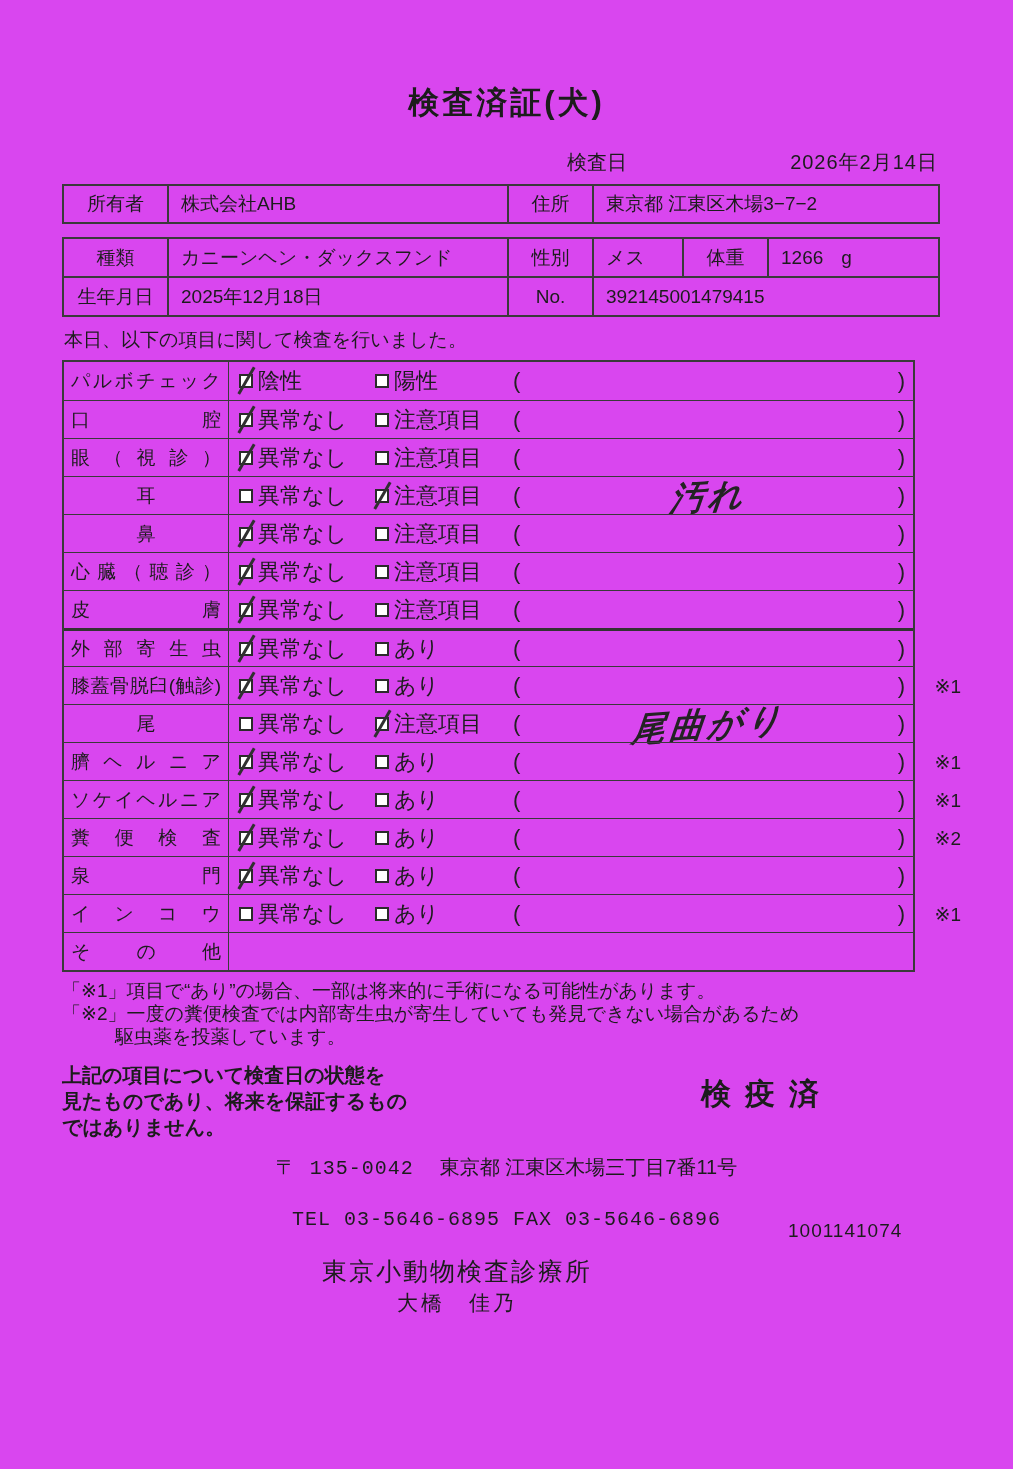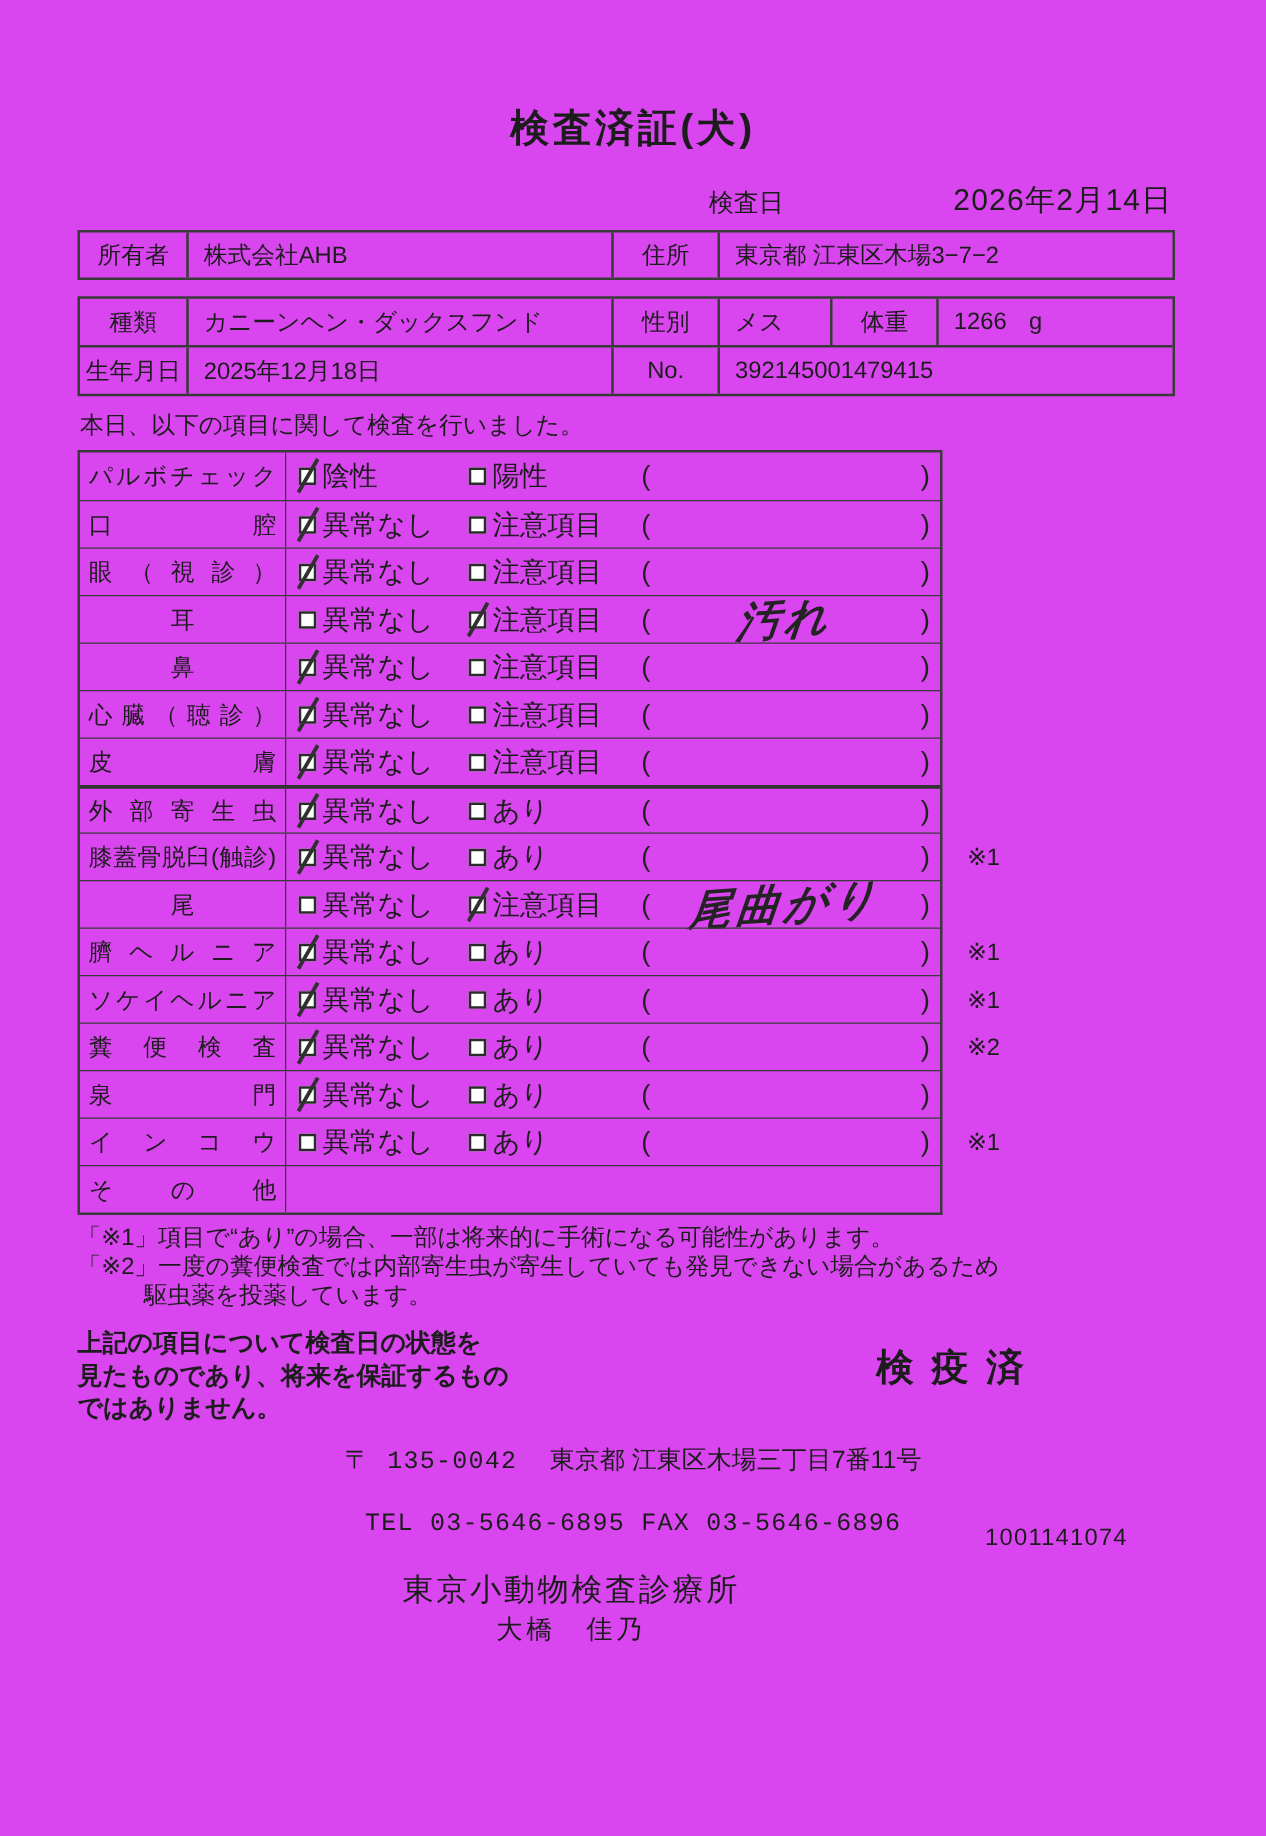--- a/index.html
+++ b/index.html
@@ -12,7 +12,7 @@
   .title { text-align:center; padding-top:82px; font-size:31px; font-weight:bold; letter-spacing:3px; }
   .date-line { display:flex; align-items:flex-end; margin:26px 75px 8px 0; height:26px; }
   .date-line .dlabel { margin-left:567px; font-size:20px; }
-  .date-line .dvalue { margin-left:auto; font-size:24px; letter-spacing:1px; }
+  .date-line .dvalue { margin-left:auto; font-size:20px; letter-spacing:1px; }
 
   .tbl, .tblgroup { border:2px solid #3a3a3a; margin-left:62px; width:878px; }
   .trow { display:flex; }

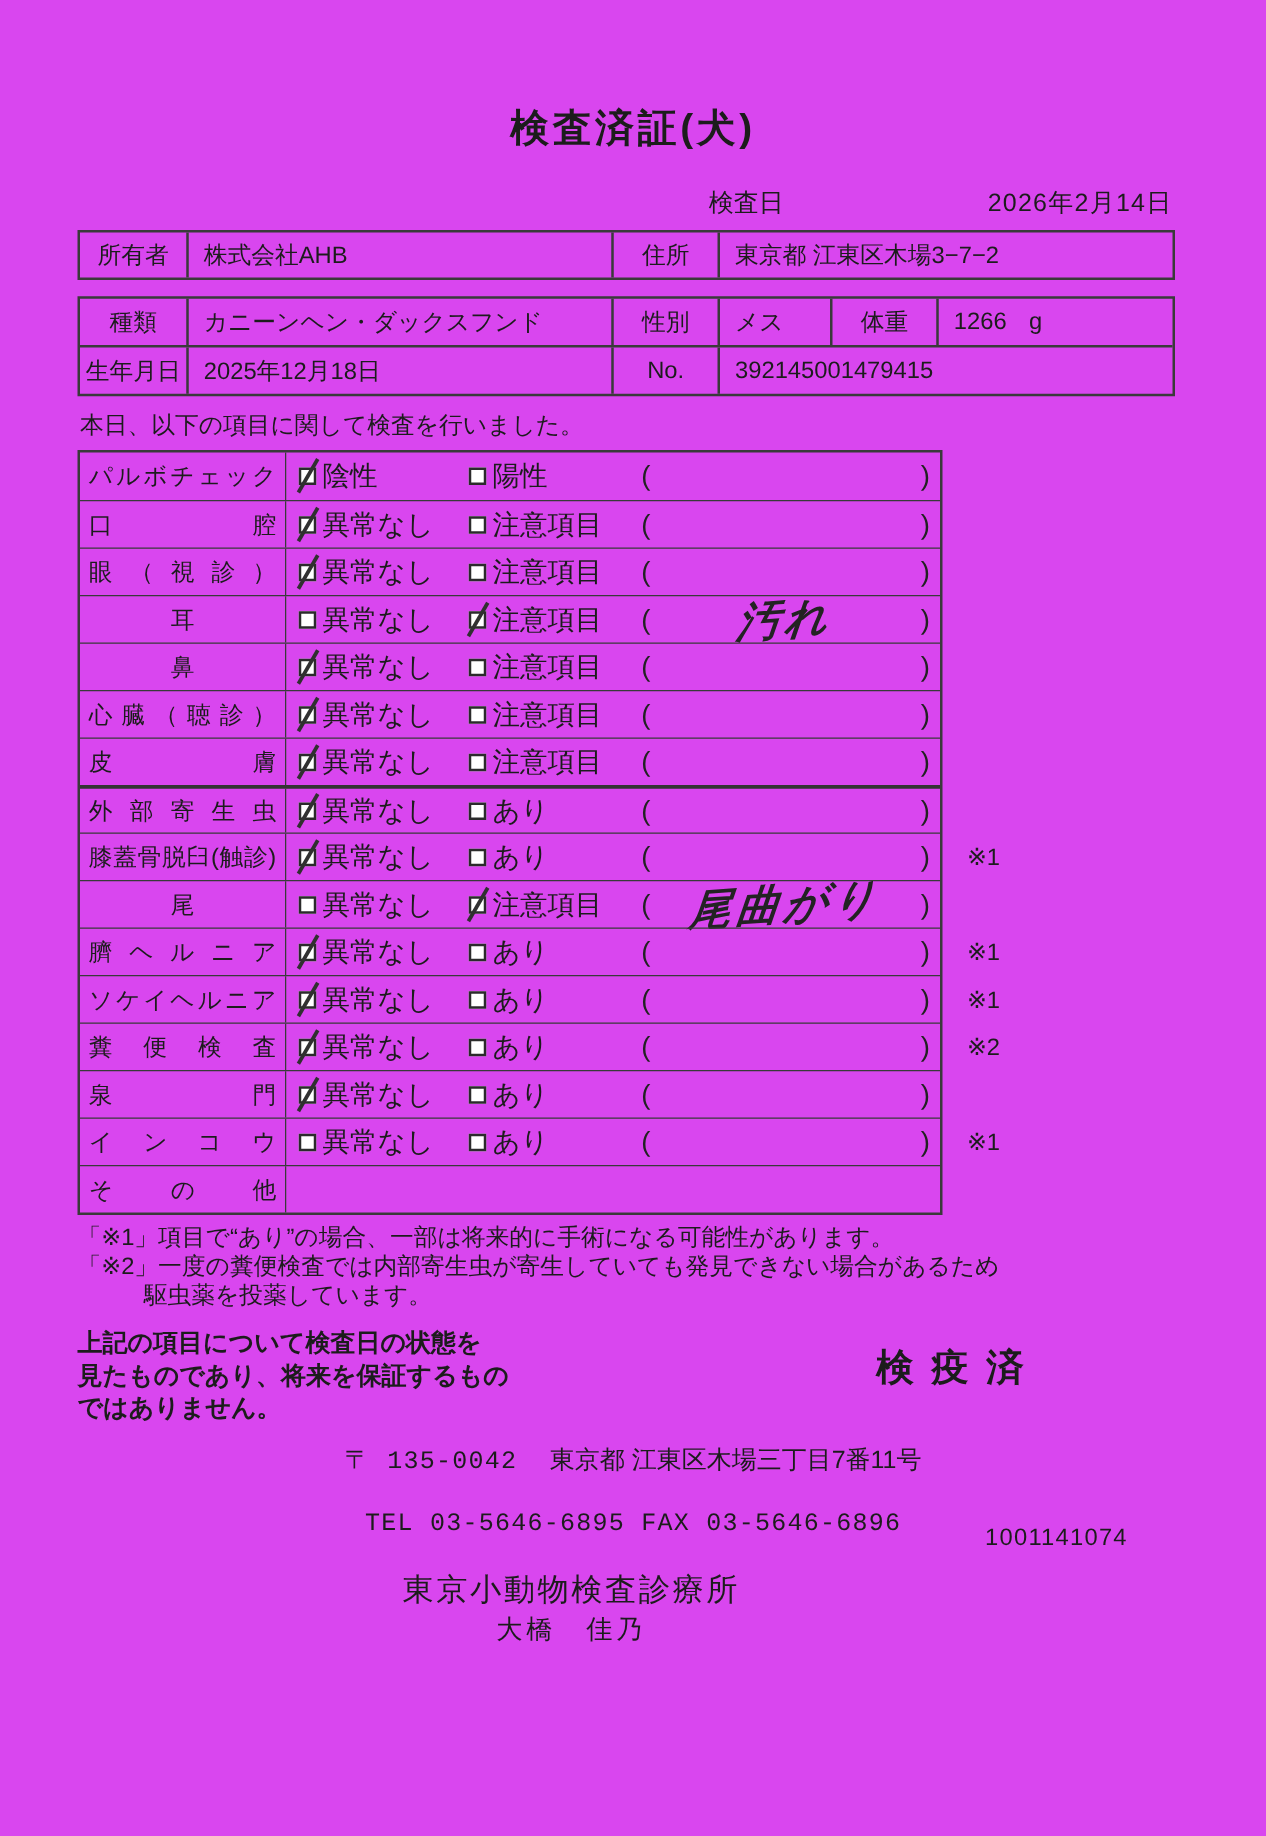--- a/index.html
+++ b/index.html
@@ -21,7 +21,7 @@
   .cell:first-child { border-left:none; }
   .cell.lbl { justify-content:center; padding:2px 4px; }
   .cell.val { justify-content:flex-start; padding-left:12px; }
-  .w103 { width:85px; flex:none;border-radius:18px; }
+  .w103 { width:103px; flex:none;border-radius:18px; }
   .w340 { width:340px; flex:none; }
   .w85  { width:85px;  flex:none; }
   .w90  { width:90px;  flex:none; }

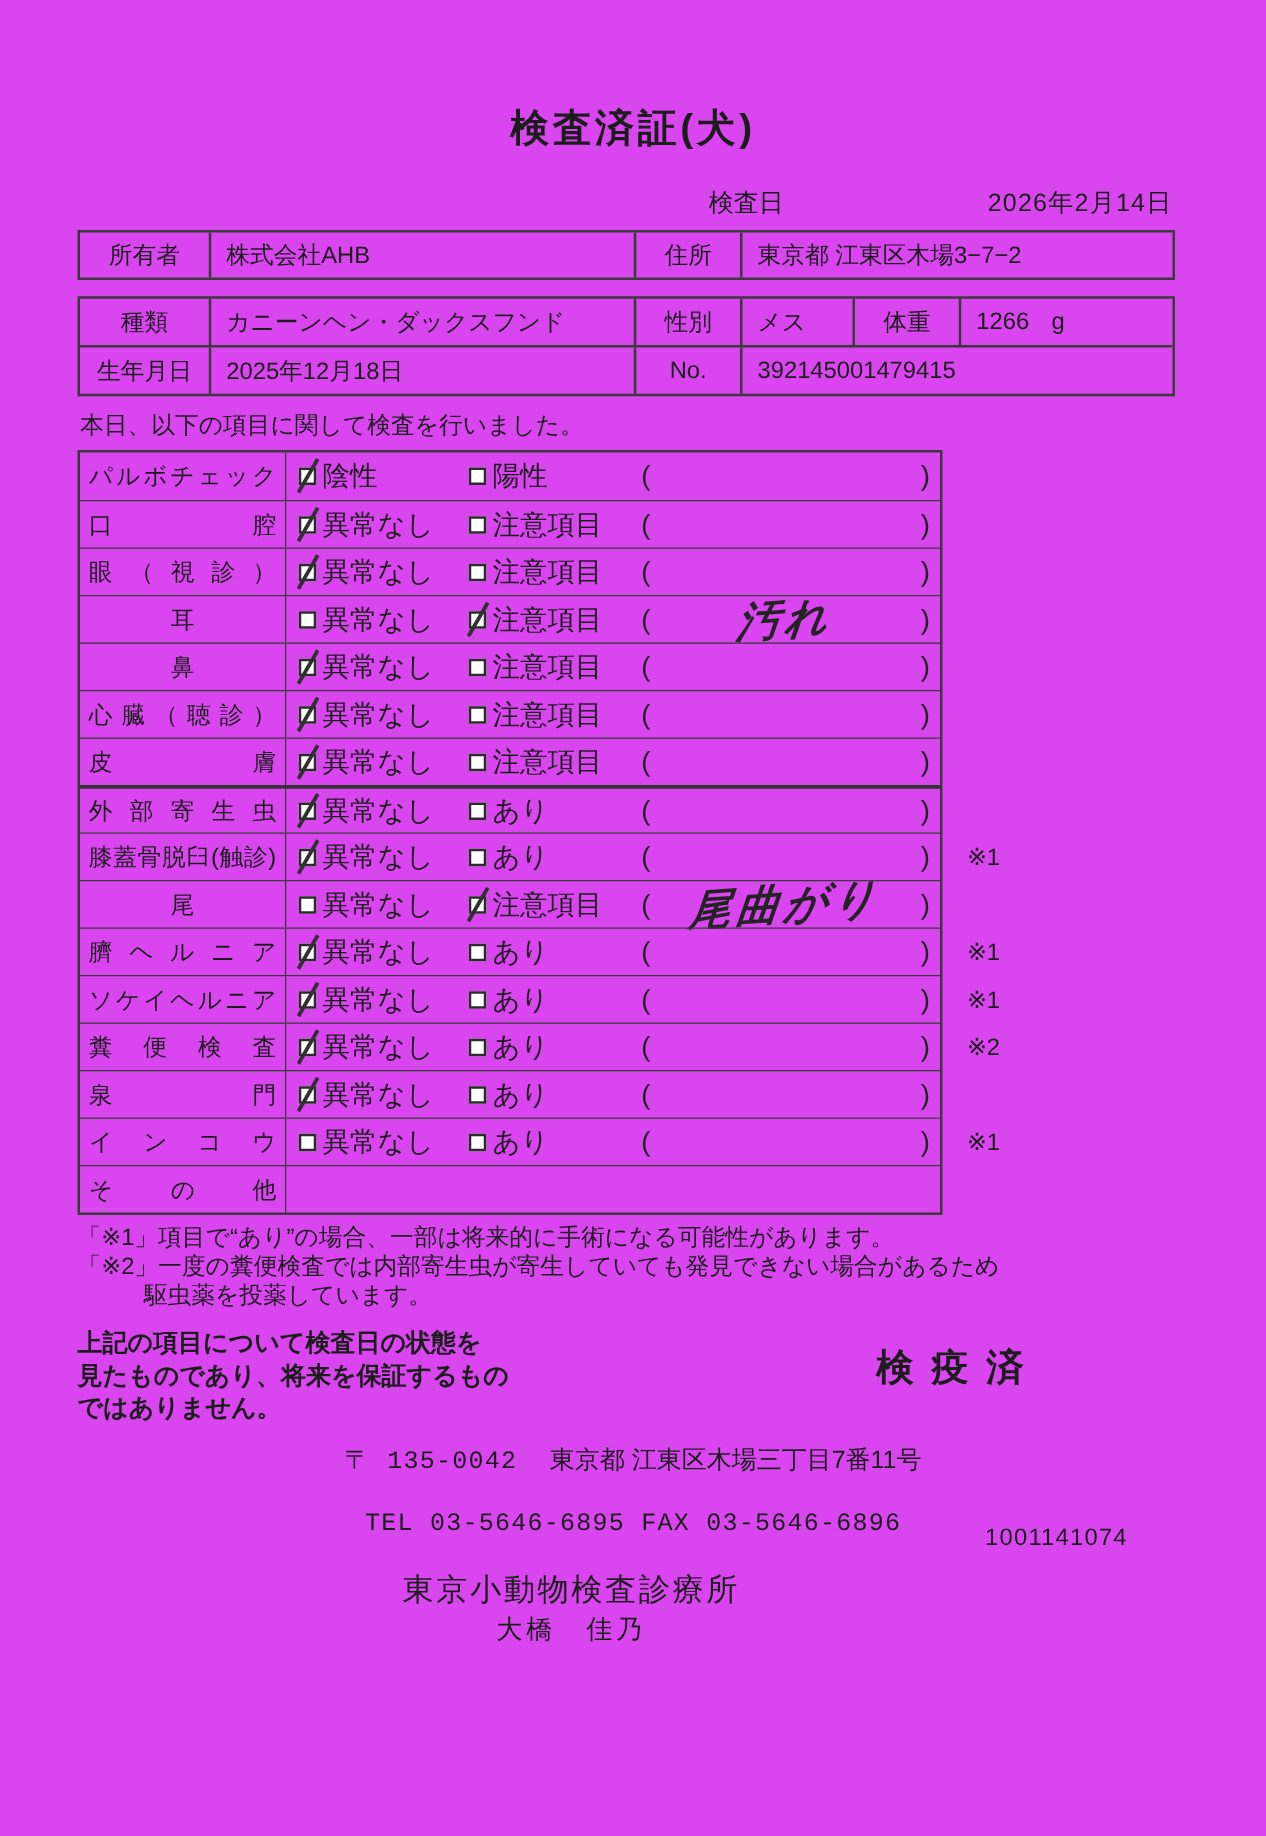--- a/index.html
+++ b/index.html
@@ -33,7 +33,7 @@
 
   .intro { margin:10px 0 7px 64px; font-size:19px; }
 
-  .insp { border:2px solid #3a3a3a; margin-left:62px; width:692px; }
+  .insp { border:2px solid #3a3a3a; margin-left:62px; width:853px; }
   .irow { display:flex; height:38px; border-top:1.5px solid #3a3a3a; position:relative; }
   .irow:first-child { border-top:none; }
   .irow.thick-top { border-top:3px solid #333; }

